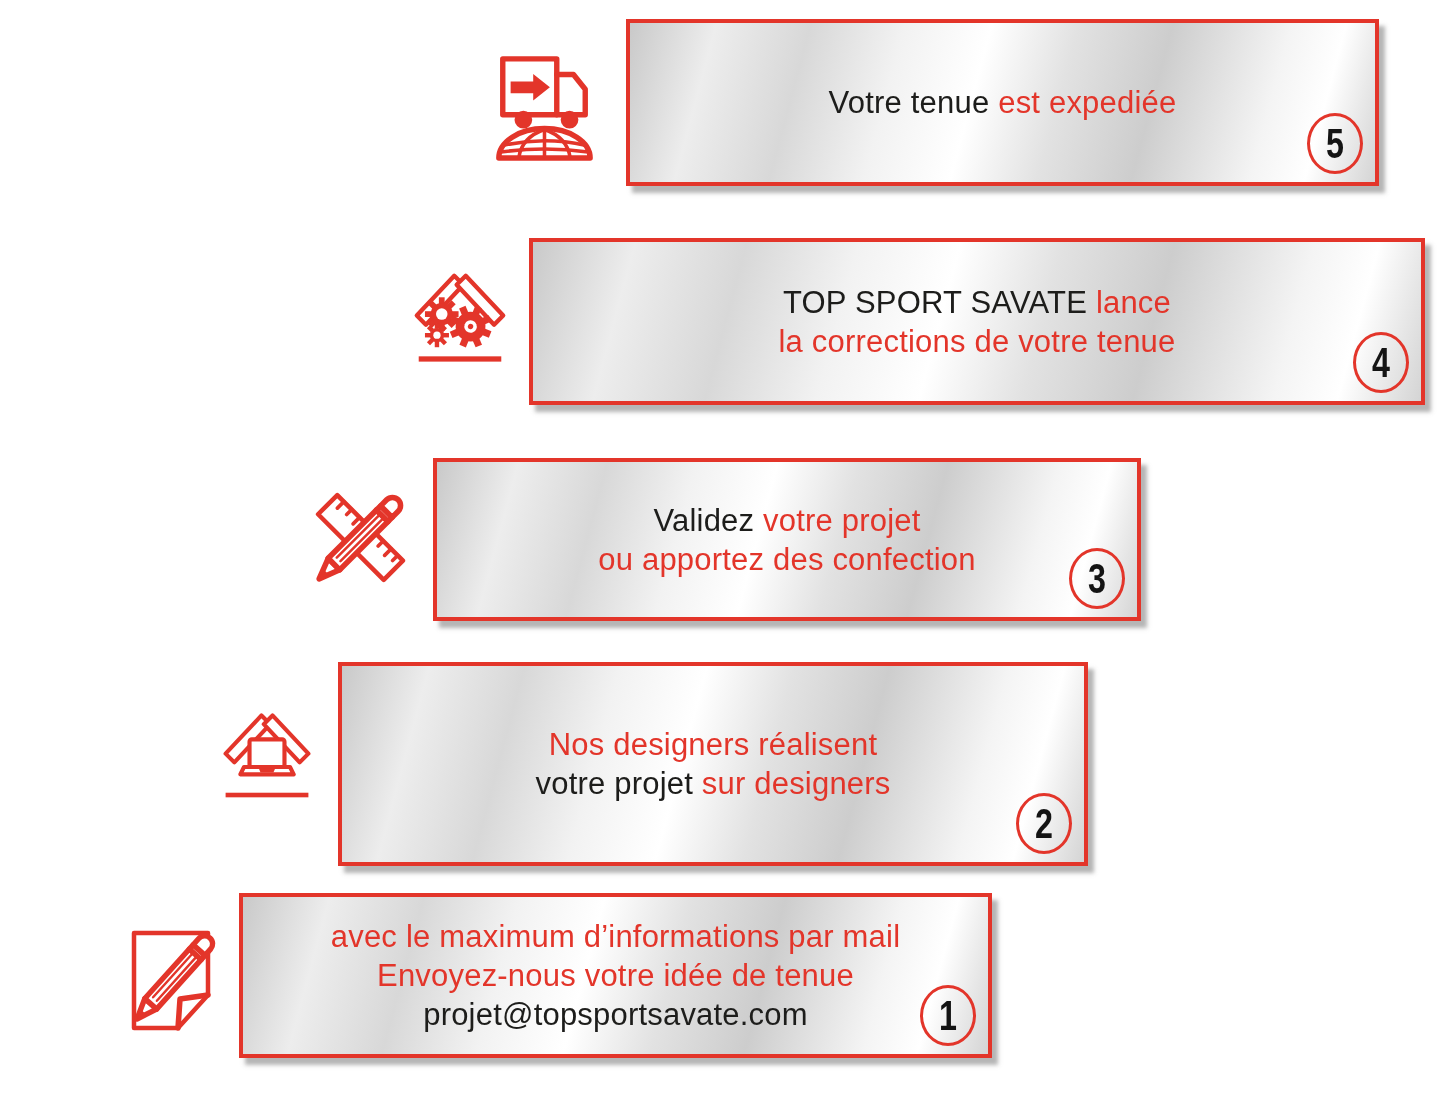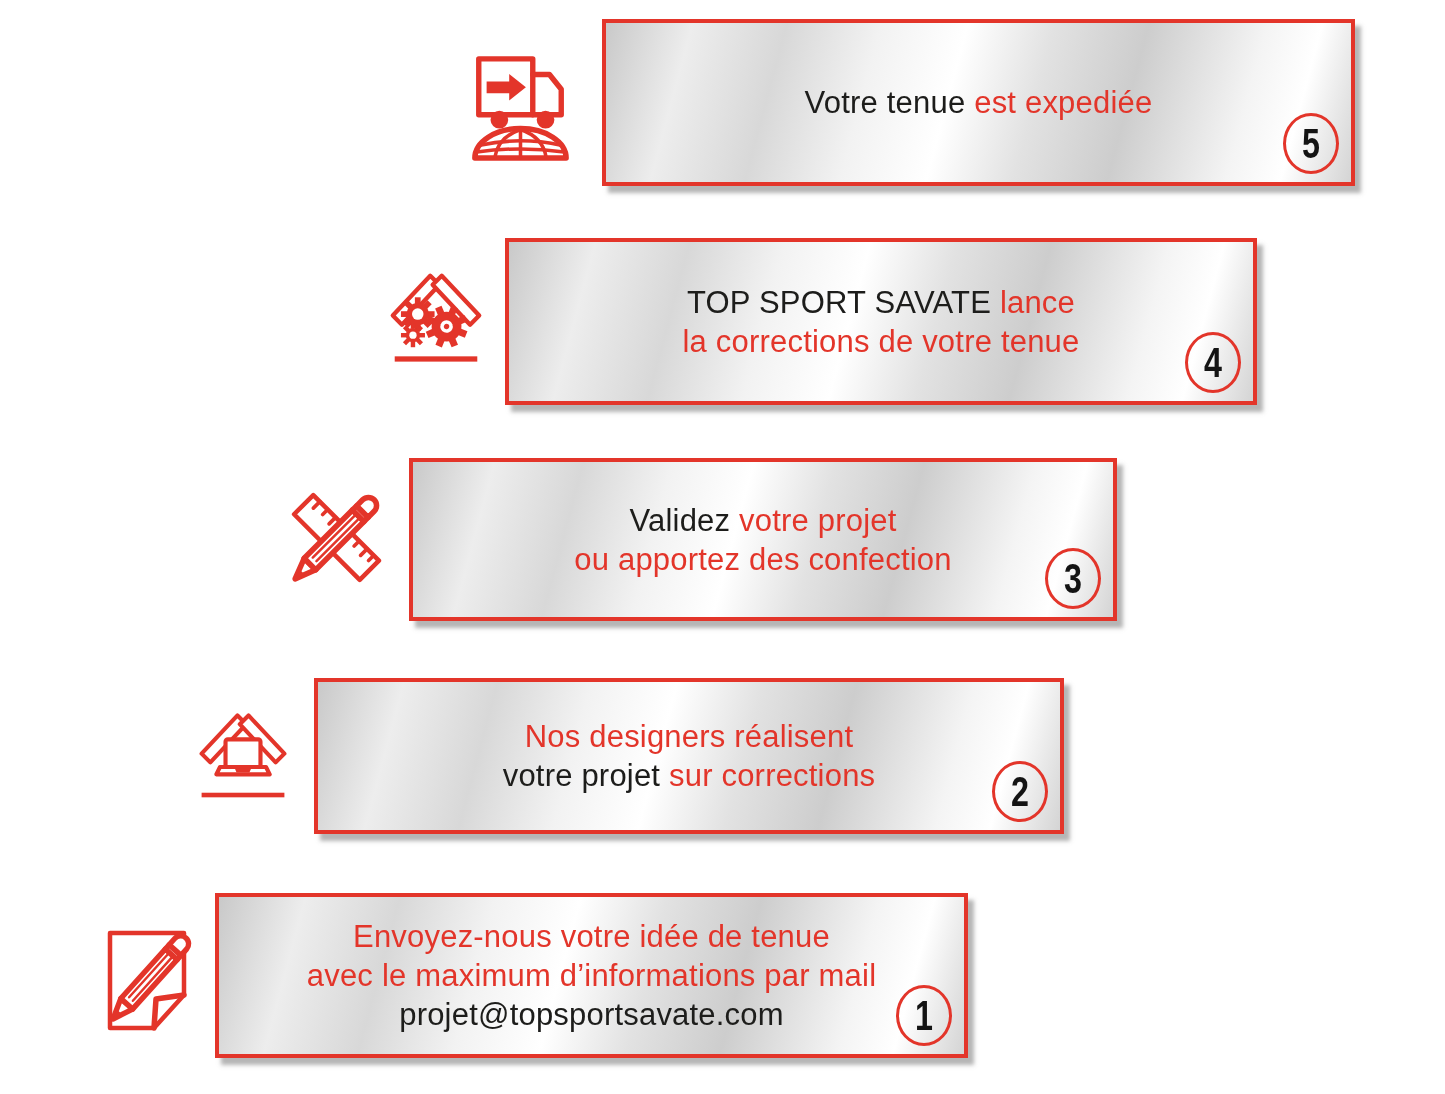--- a/index.html
+++ b/index.html
@@ -8,7 +8,7 @@
     font-family:"Liberation Sans", sans-serif;
   }
   .stage{position:absolute;inset:0;}
-  .step{position:absolute;inset:0;pointer-events:none;}
+  .step{position:absolute;inset:0;pointer-events:none;margin-left:24px;}
   .box{
     position:absolute;box-sizing:border-box;
     border:4px solid #e3352a;

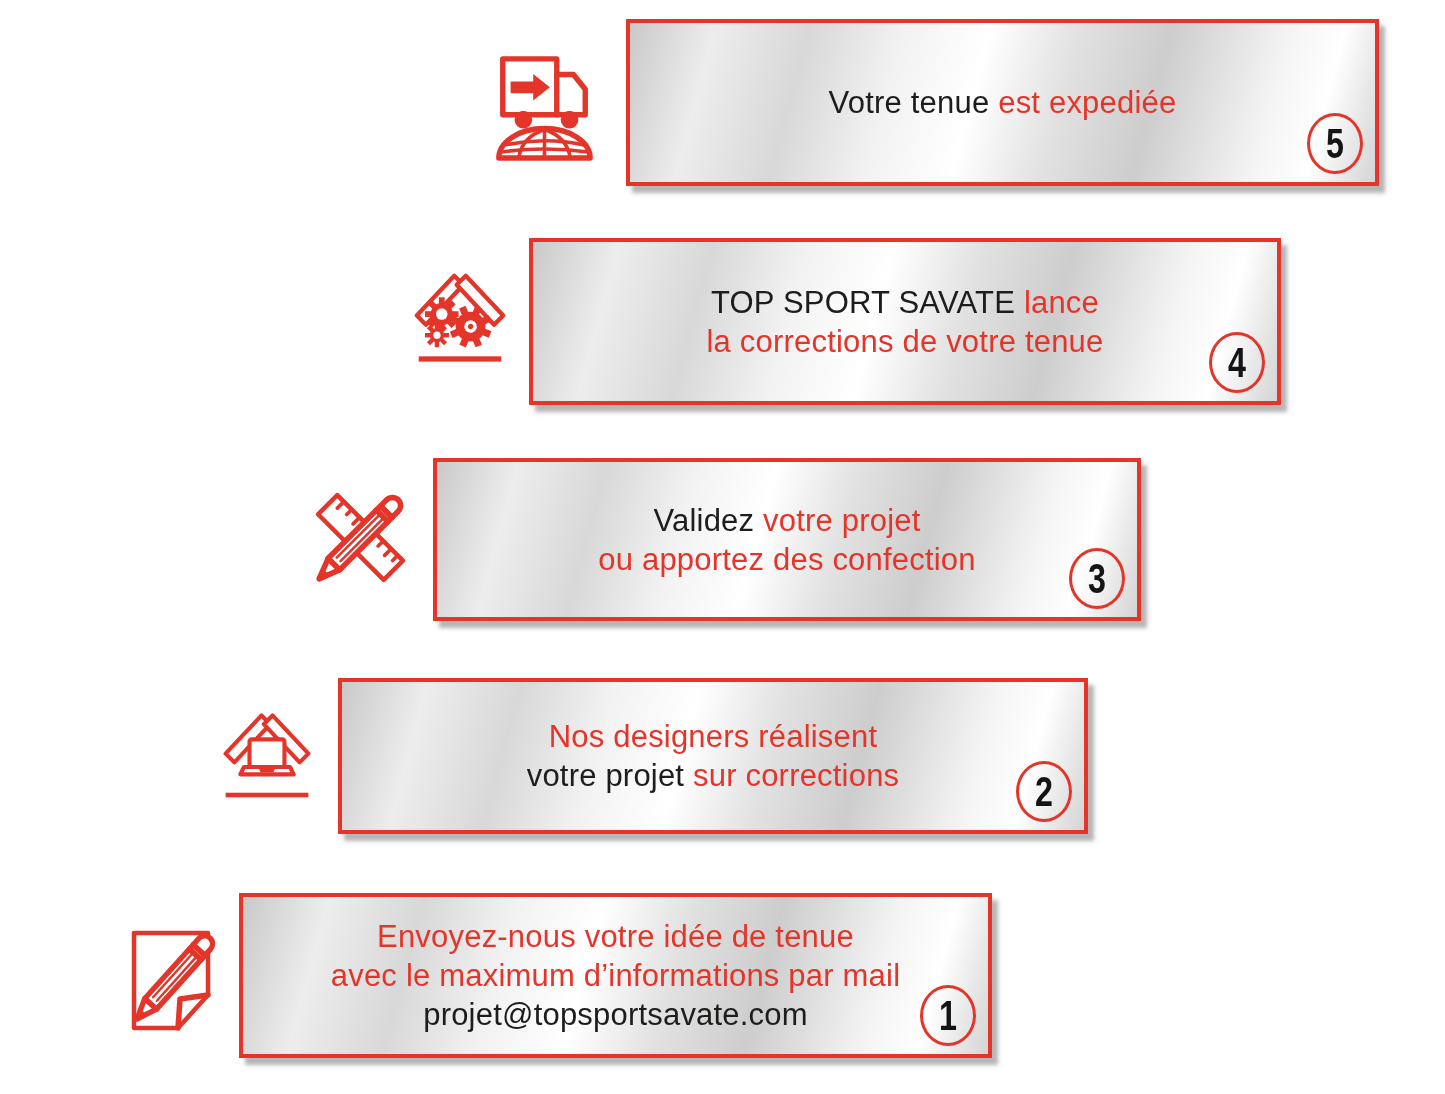--- a/index.html
+++ b/index.html
@@ -32,7 +32,7 @@
   
   .s5 .box{left:602px;top:19px;width:753px;height:167px;}
   .s5 .icon{left:466px;top:44px;}
-  .s4 .box{left:505px;top:238px;width:752px;height:167px;align-items:center;}
+  .s4 .box{left:505px;top:238px;width:896px;height:167px;align-items:center;}
   .s4 .icon{left:388px;top:266px;}
   .s3 .box{left:409px;top:458px;width:708px;height:163px;}
   .s3 .icon{left:286px;top:487px;}

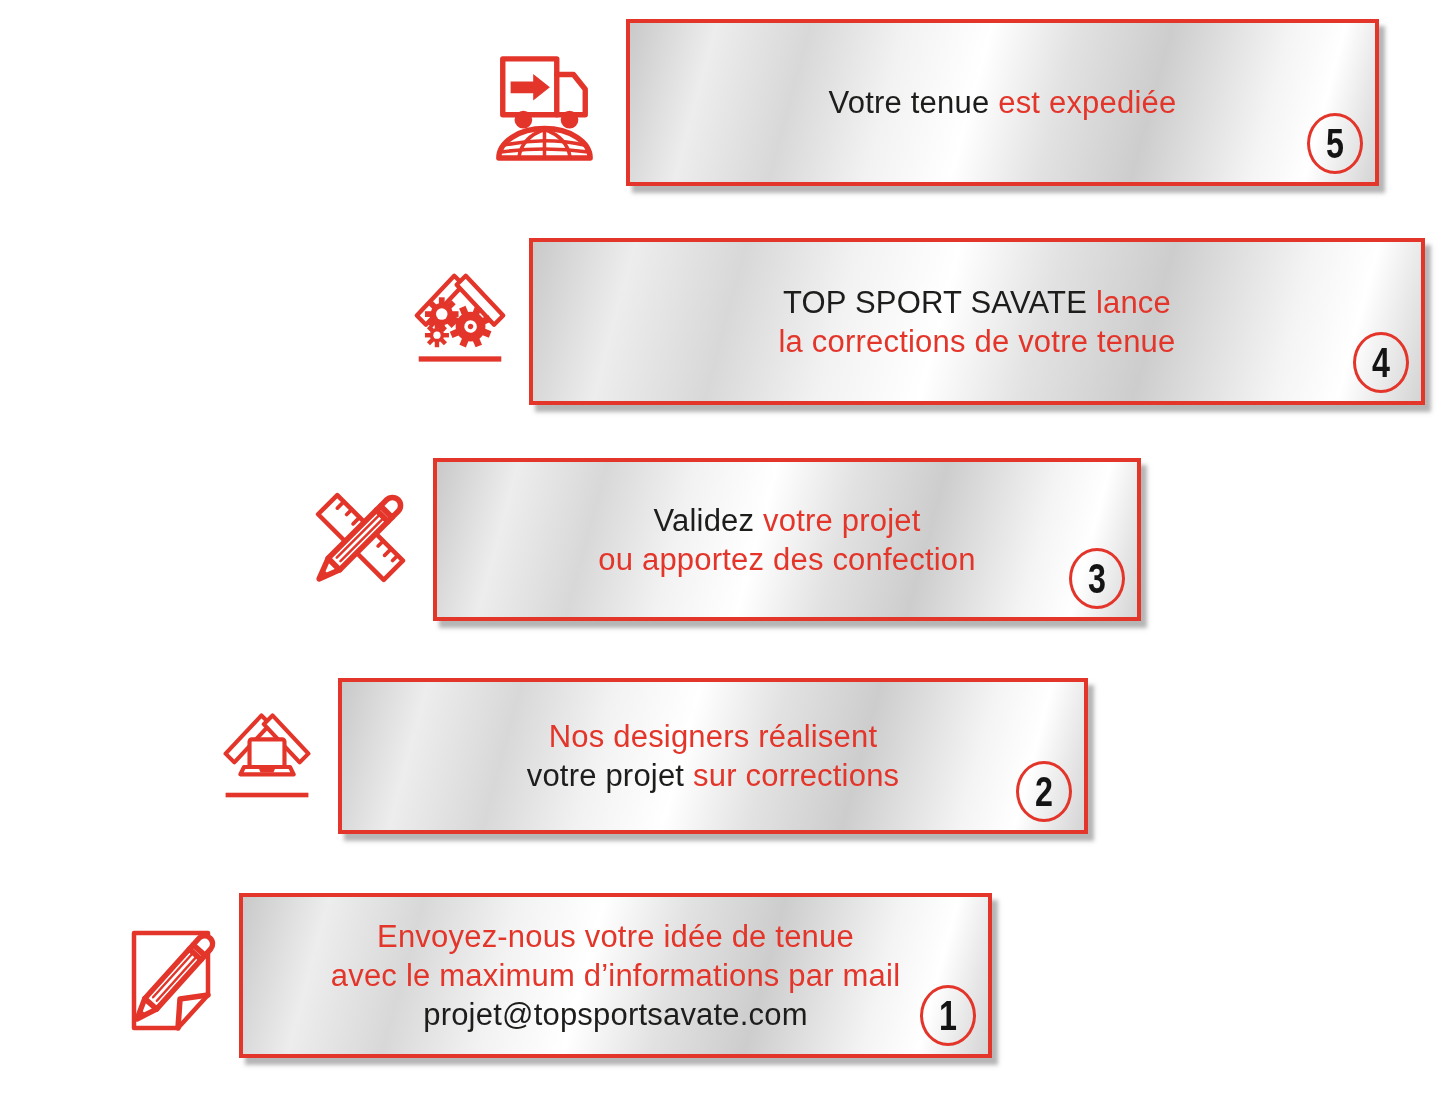--- a/index.html
+++ b/index.html
@@ -36,7 +36,7 @@
   .s4 .icon{left:388px;top:266px;}
   .s3 .box{left:409px;top:458px;width:708px;height:163px;}
   .s3 .icon{left:286px;top:487px;}
-  .s2 .box{left:314px;top:678px;width:750px;height:156px;}
+  .s2 .box{left:314px;top:662px;width:750px;height:204px;}
   .s2 .icon{left:197px;top:706px;}
   .s1 .box{left:215px;top:893px;width:753px;height:165px;}
   .s1 .icon{left:97px;top:921px;}

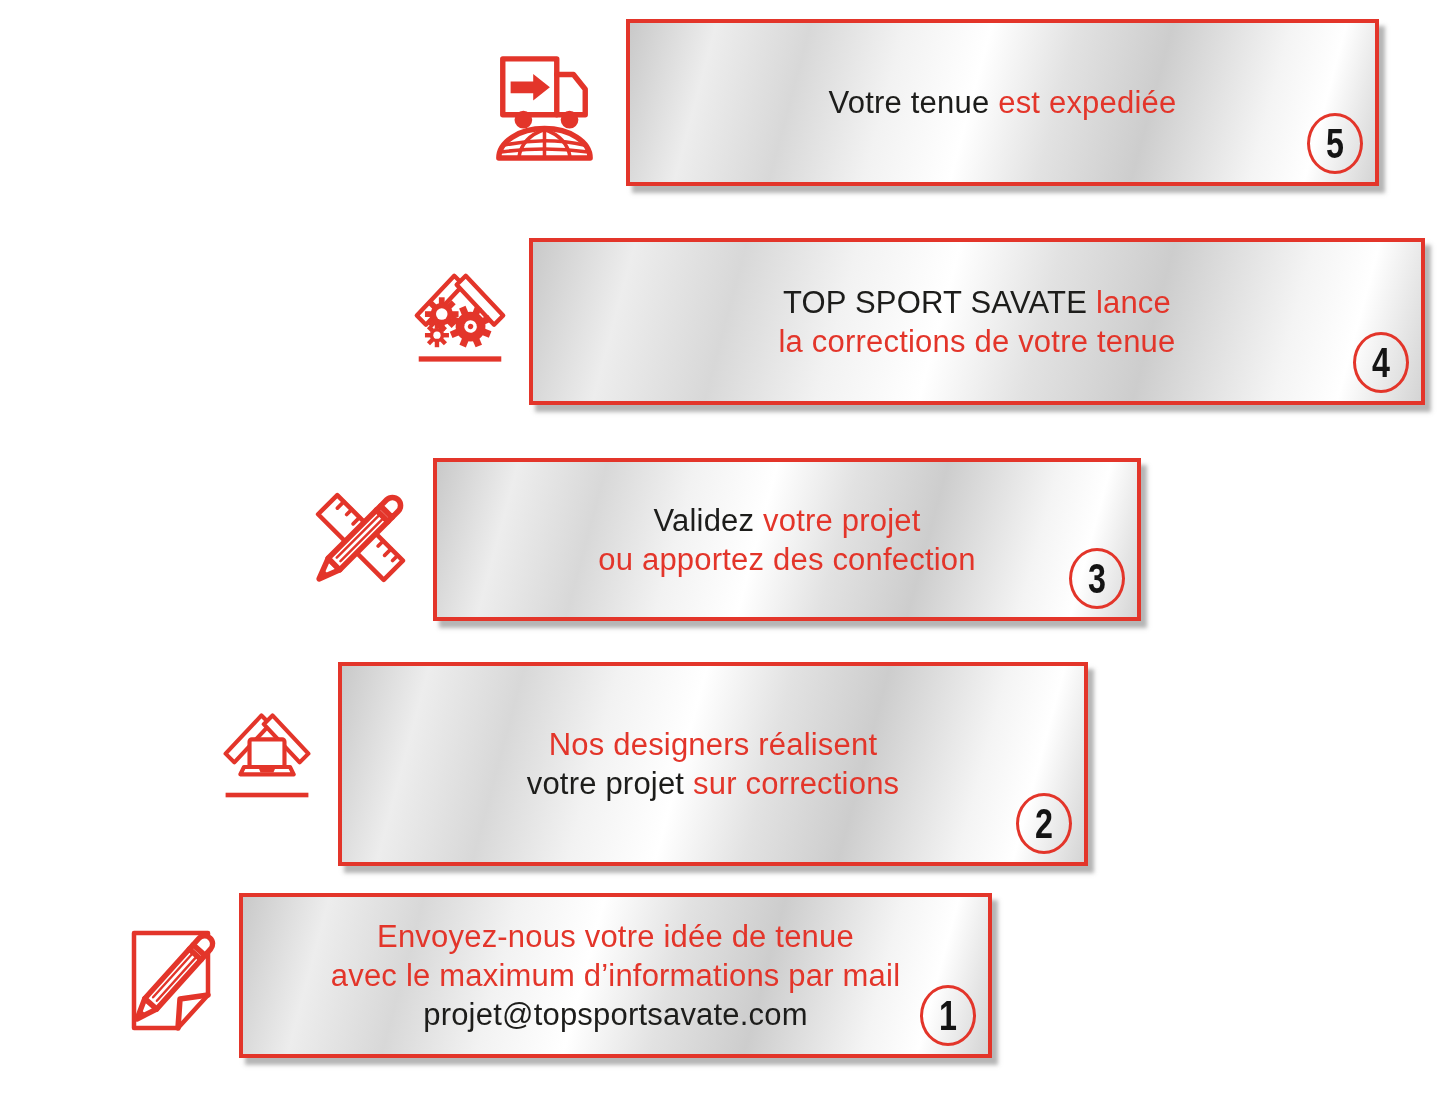--- a/index.html
+++ b/index.html
@@ -191,7 +191,7 @@
     <div class="box">
       <div class="lines">
         <div class="line"><span class="seg red">Nos designers réalisent</span></div>
-        <div class="line"><span class="seg black">votre projet </span><span class="seg red">sur corrections</span></div>
+        <div class="line"><span class="seg black">votre projet </span><span class="seg red">sur designers</span></div>
       </div>
       <div class="badge">
           <span class="digit">2</span>

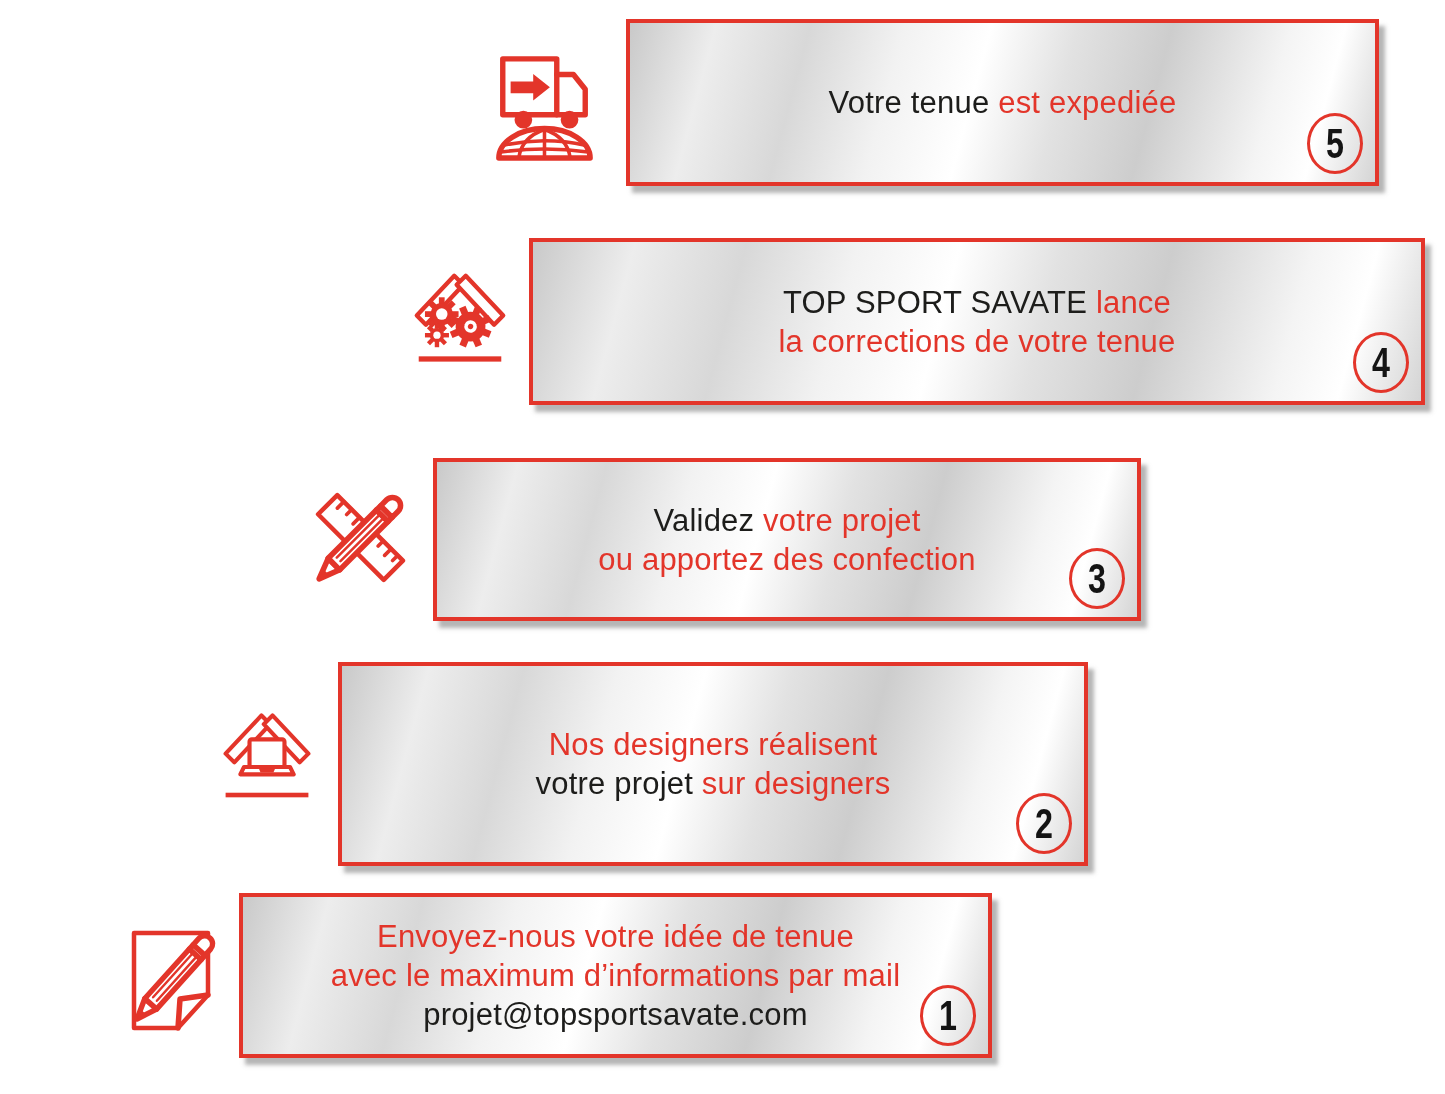--- a/index.html
+++ b/index.html
@@ -209,8 +209,8 @@
     </div>
     <div class="box">
       <div class="lines">
+        <div class="line"><span class="seg red">avec le maximum d’informations par mail</span></div>
         <div class="line"><span class="seg red">Envoyez-nous votre idée de tenue</span></div>
-        <div class="line"><span class="seg red">avec le maximum d’informations par mail</span></div>
         <div class="line"><span class="seg black">projet@topsportsavate.com</span></div>
       </div>
       <div class="badge">

